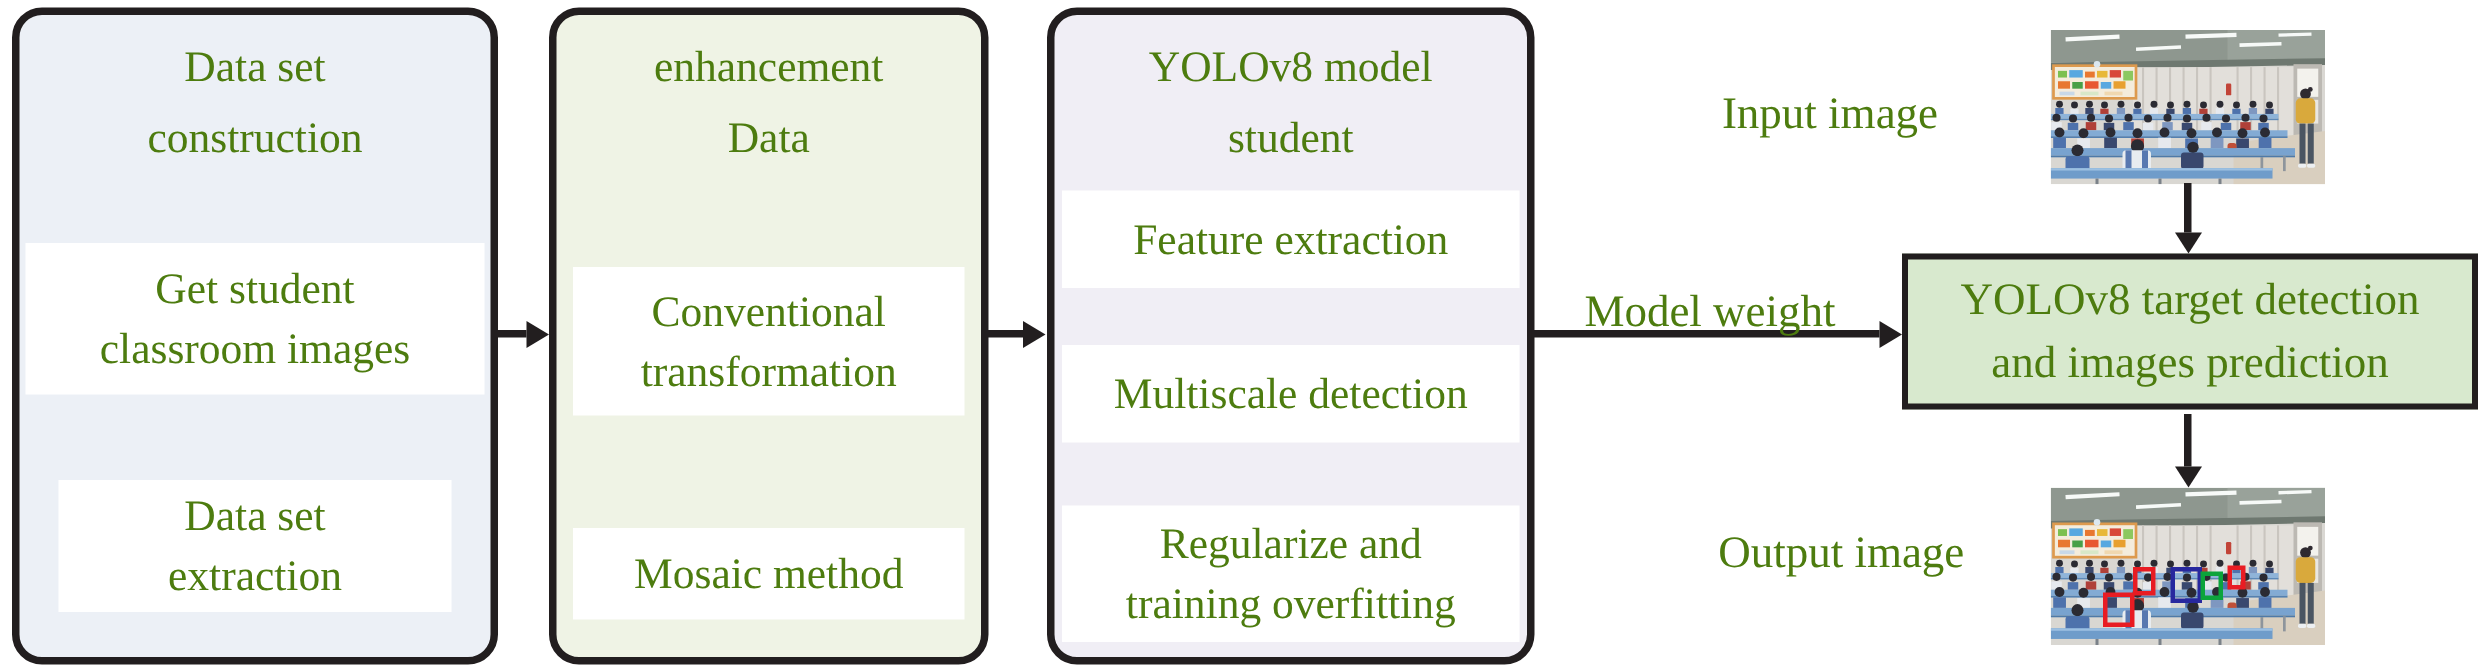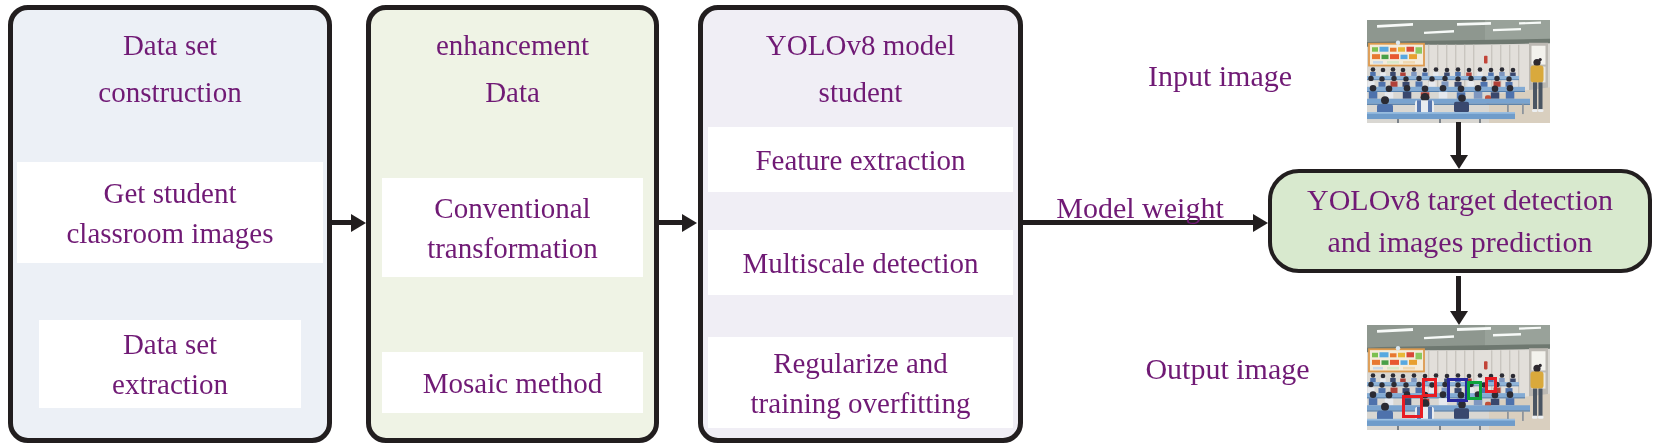--- a/index.html
+++ b/index.html
@@ -5,7 +5,7 @@
   html,body { margin:0; padding:0; background:#ffffff; }
   .canvas {
     position:relative; width:1658px; height:448px; background:#ffffff;
-    font-family:"Liberation Serif","DejaVu Serif",serif; color:#701a75;
+    font-family:"Liberation Serif","DejaVu Serif",serif; color:#4d7c0f;
     overflow:hidden;
   }
 

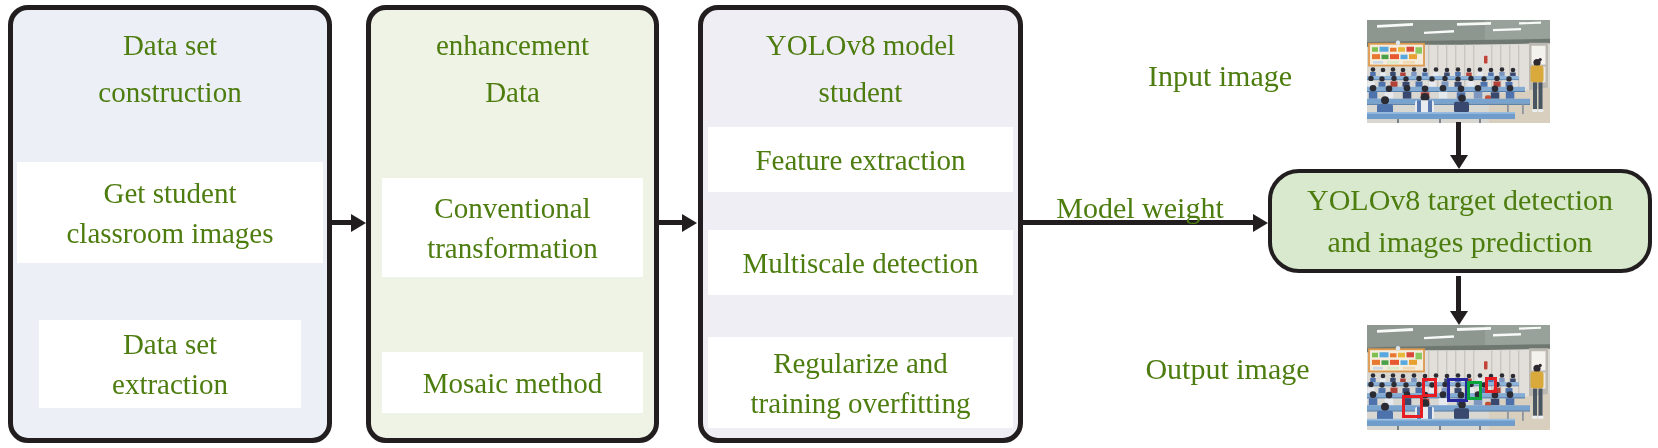--- a/index.html
+++ b/index.html
@@ -303,7 +303,7 @@
   <div class="arrow-h arrow-3"></div>
   <div class="float-label label-model-weight">Model weight</div>
 
-  <section class="result-box" style="background: rgb(216, 233, 206); border-radius: 31px;">
+  <section class="result-box" style="background: rgb(216, 233, 206);">
     <div>YOLOv8 target detection</div>
     <div>and images prediction</div>
   </section>

